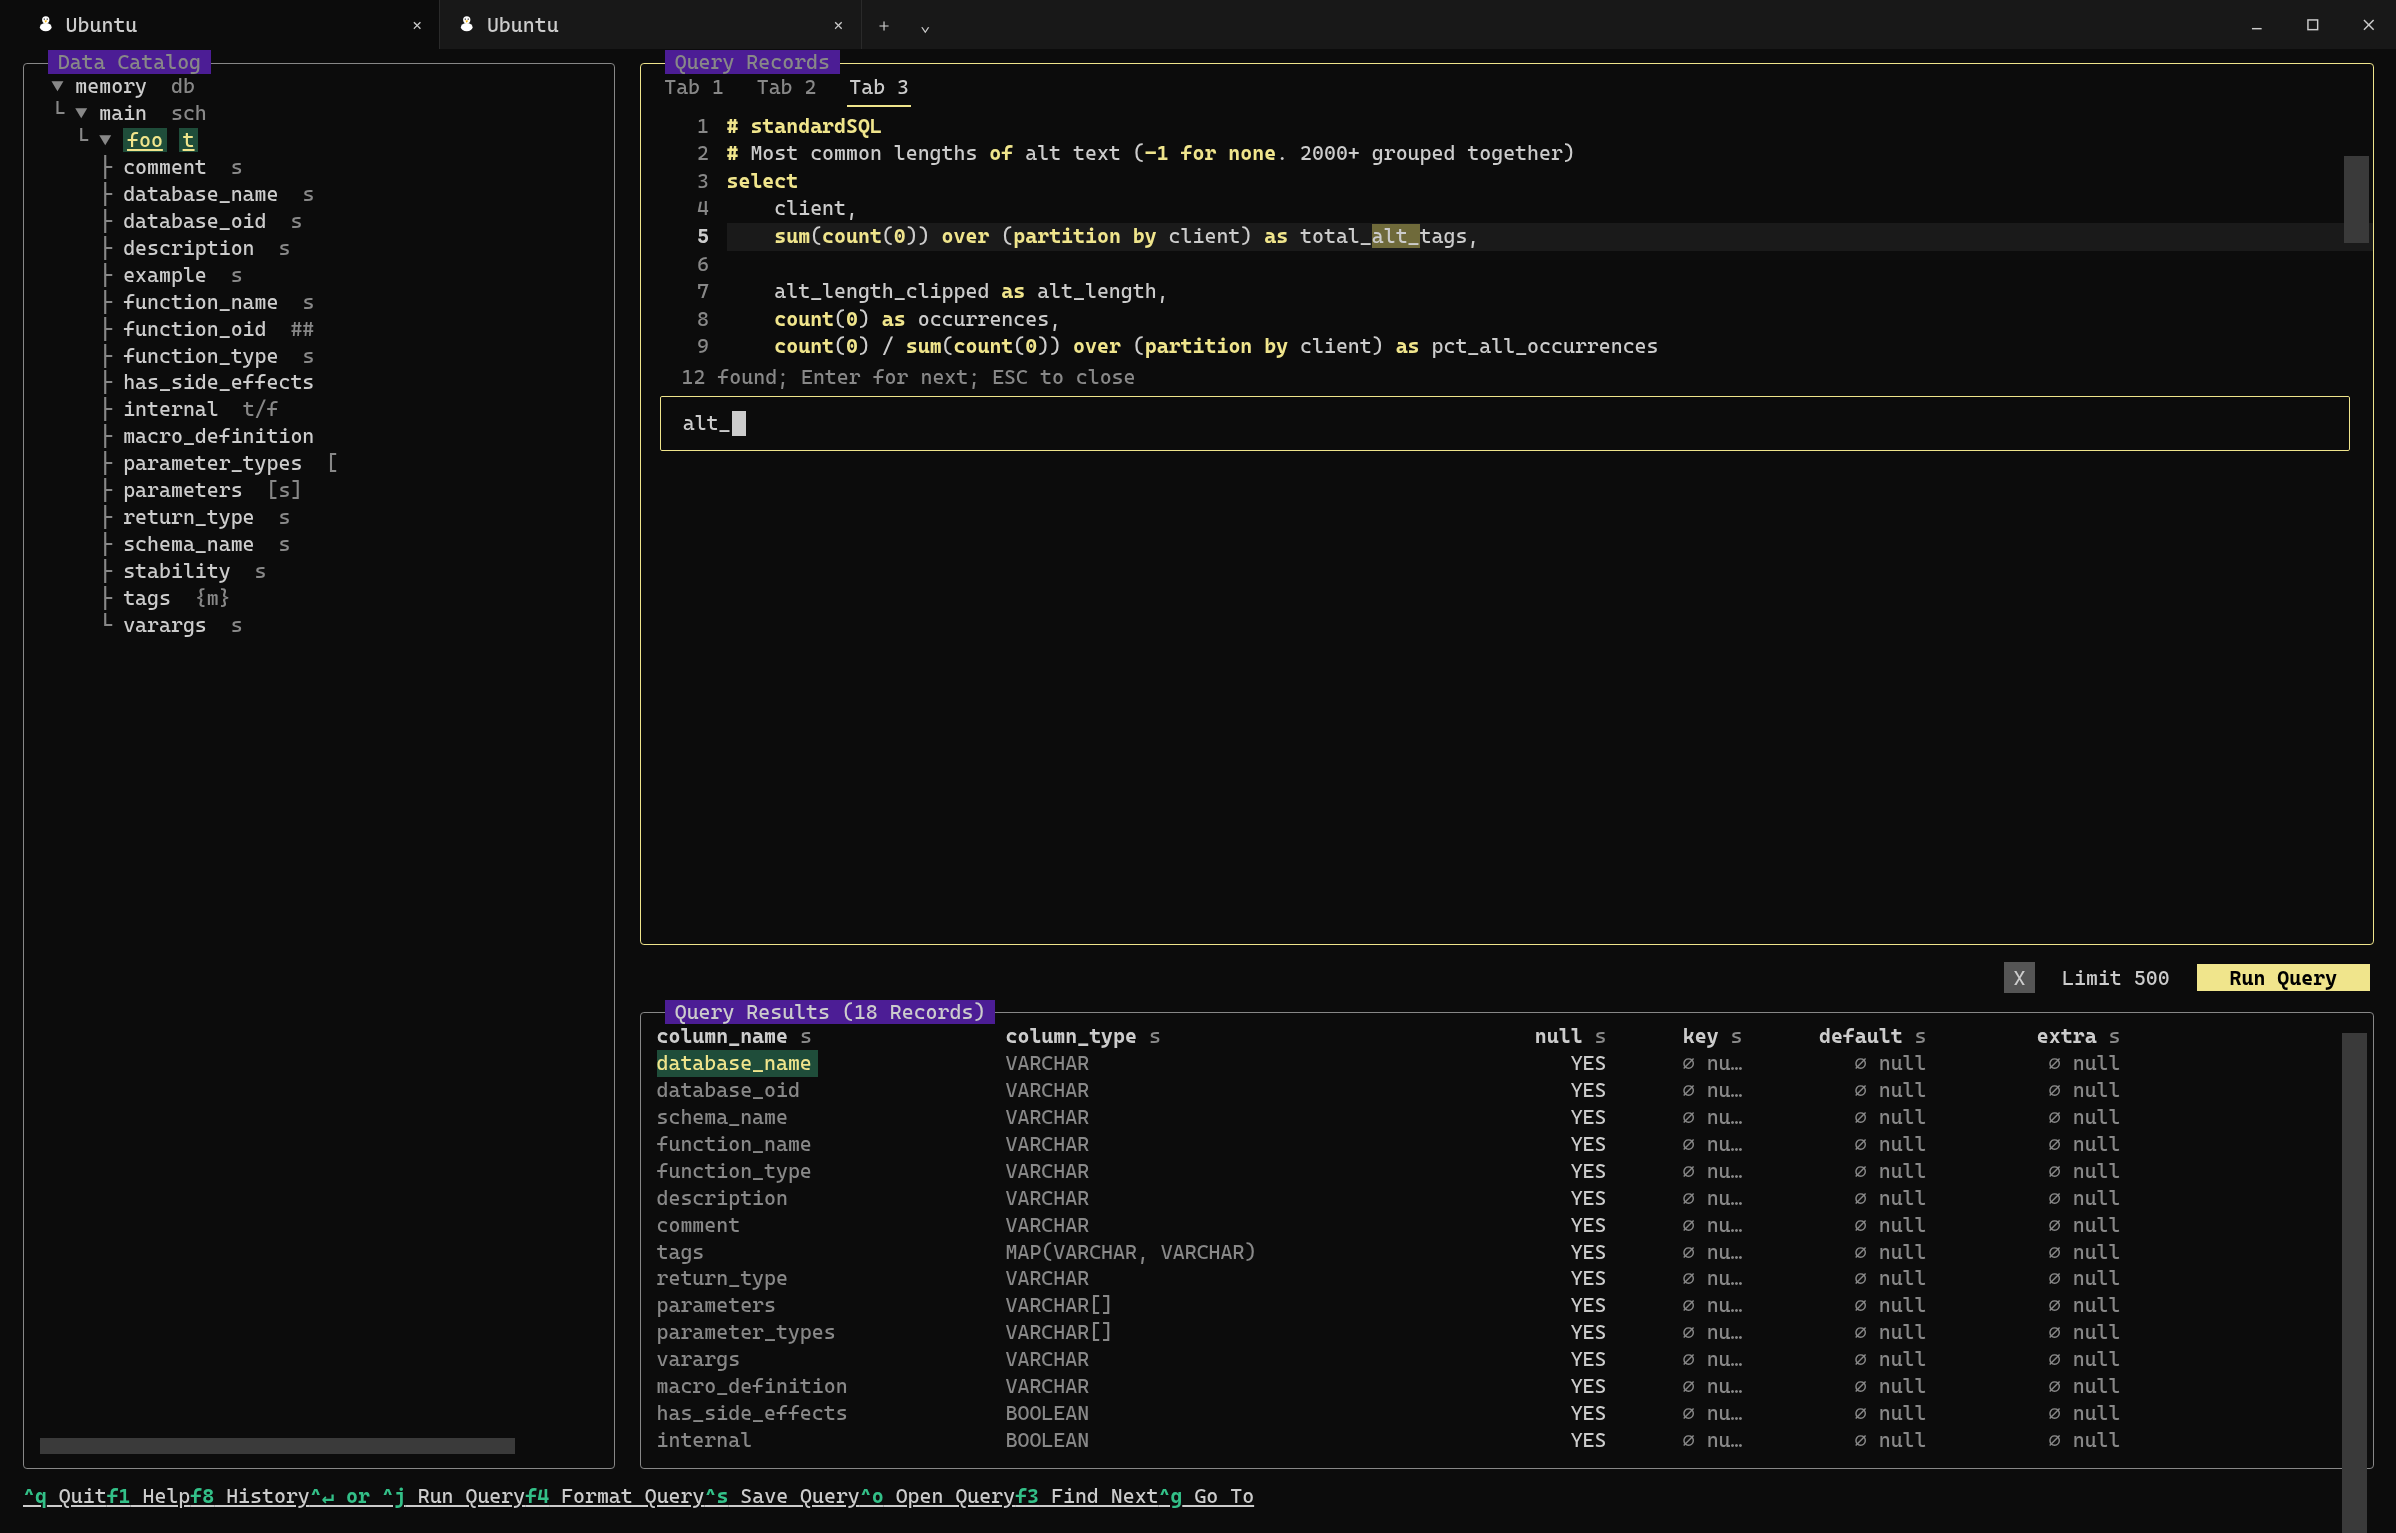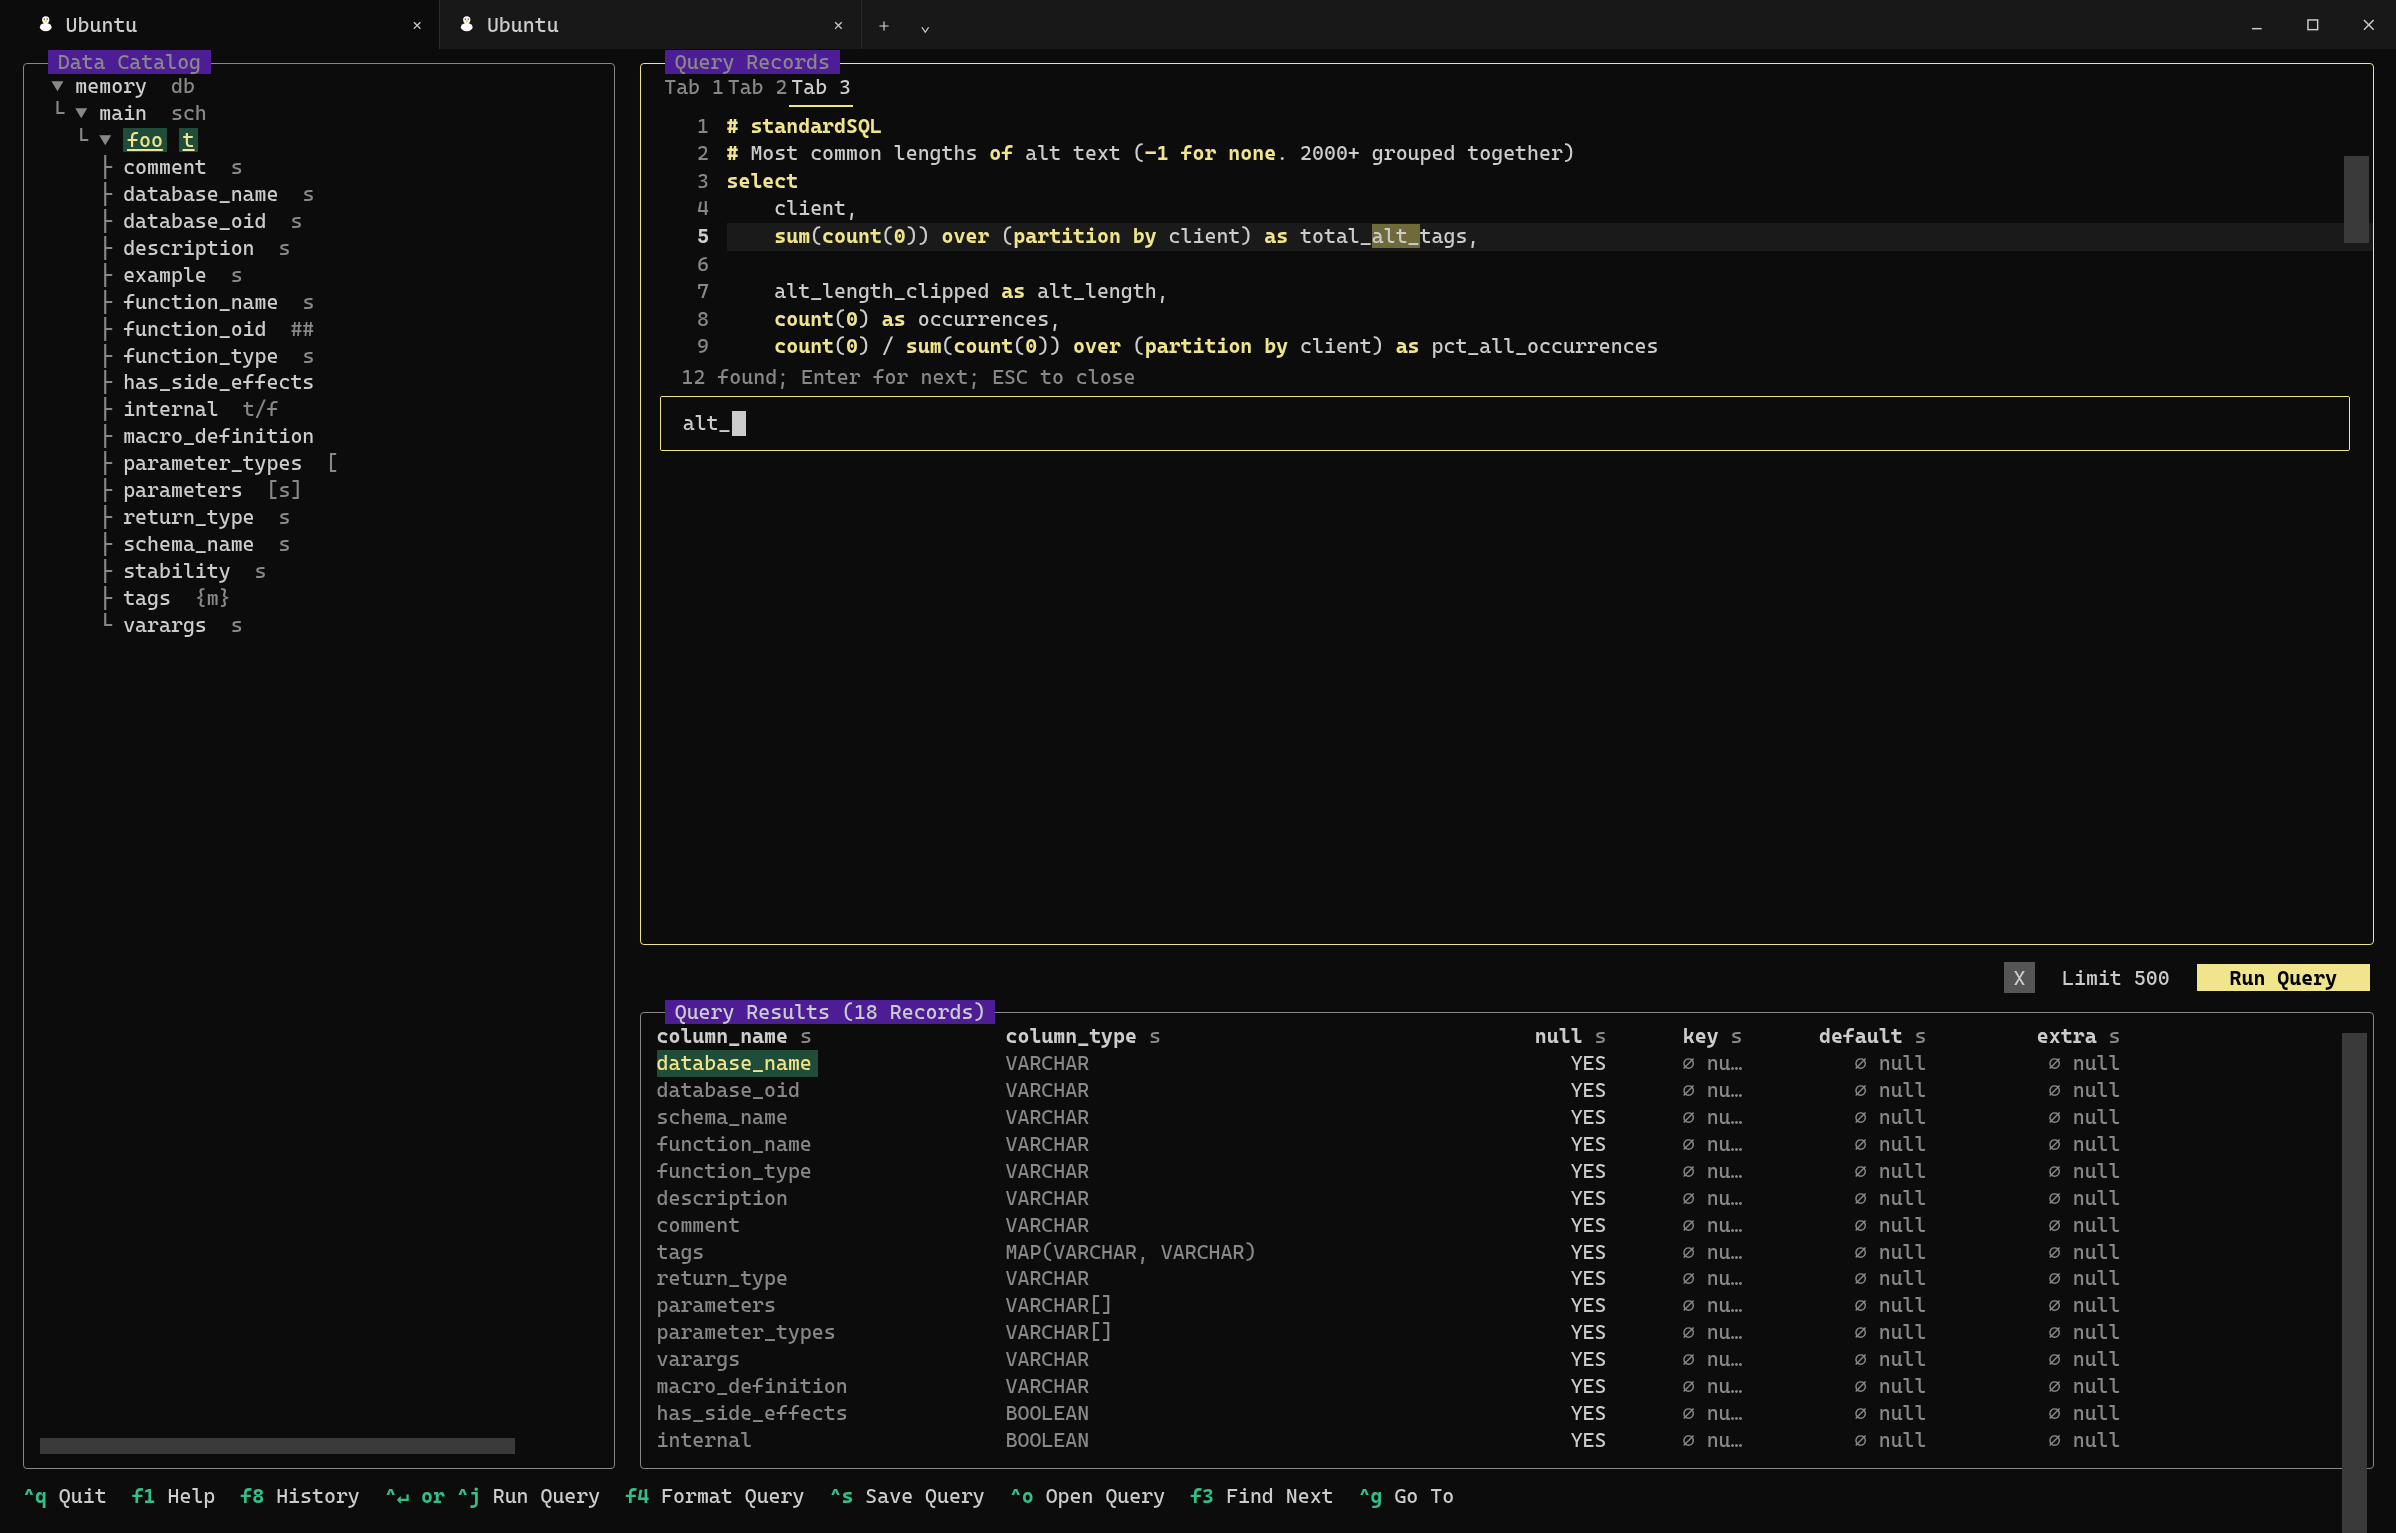--- a/index.html
+++ b/index.html
@@ -95,7 +95,7 @@
 .right { flex:1; display:flex; flex-direction:column; gap:19.4px; }
 
 .query-panel { flex:1; position:relative; padding-right:0; }
-.qtabs { display:flex; margin-bottom:5.8px; padding-left:5.8px; }
+.qtabs { display:flex; gap:29px; margin-bottom:5.8px; padding-left:5.8px; }
 .qtab  { color:#888888; padding:1.9px 1.9px 5.8px 1.9px; }
 .qtab.active { color:#cccccc; border-bottom:2.9px solid #f0e58c; }
 .editor {

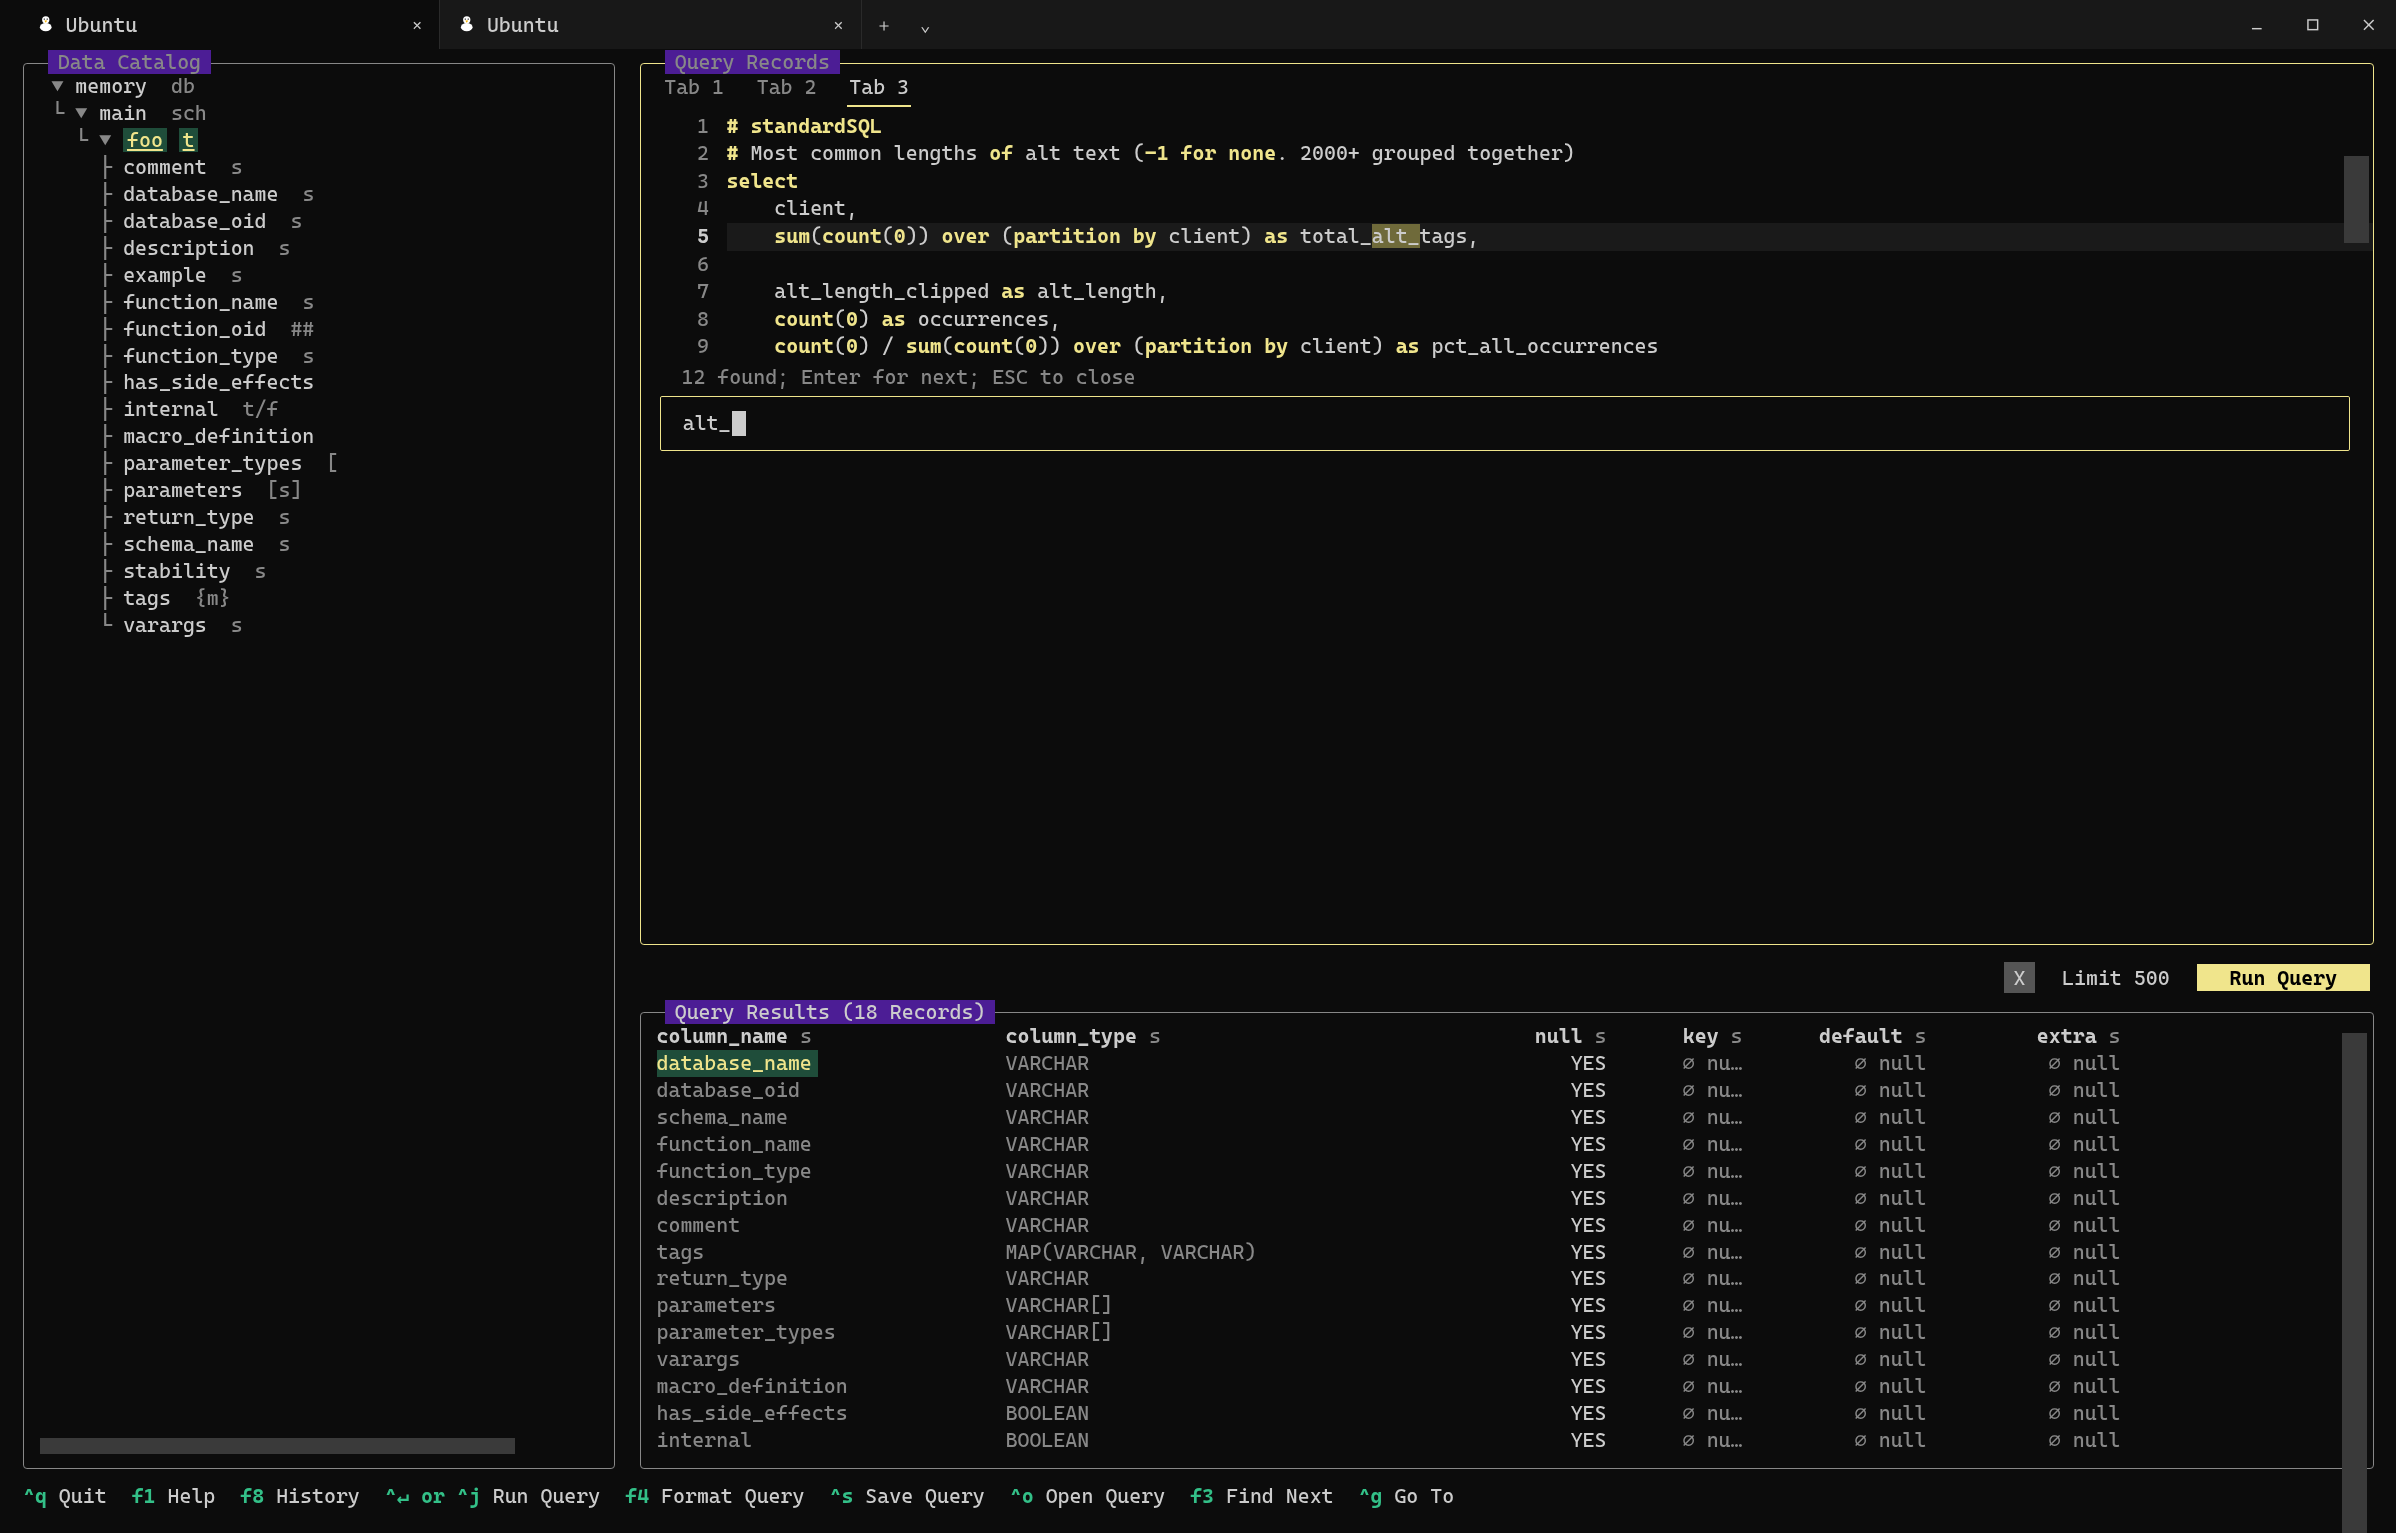--- a/index.html
+++ b/index.html
@@ -166,9 +166,10 @@
 
 
 .footer {
-  display:flex; gap:25px;
+  display:flex; 
   padding:9.7px 23px 25px 23px;
   color:#cccccc;
+  text-decoration:underline;
 }
 .fk .key { color:#33c088; font-weight:bold; }
 </style>

